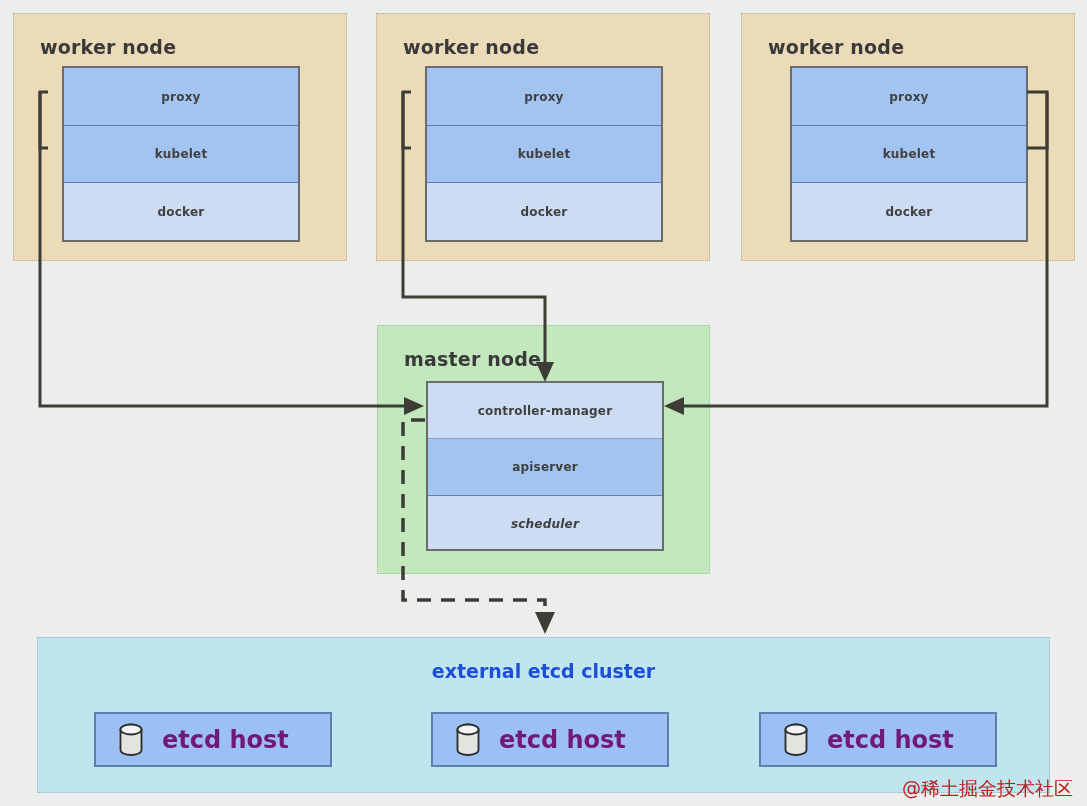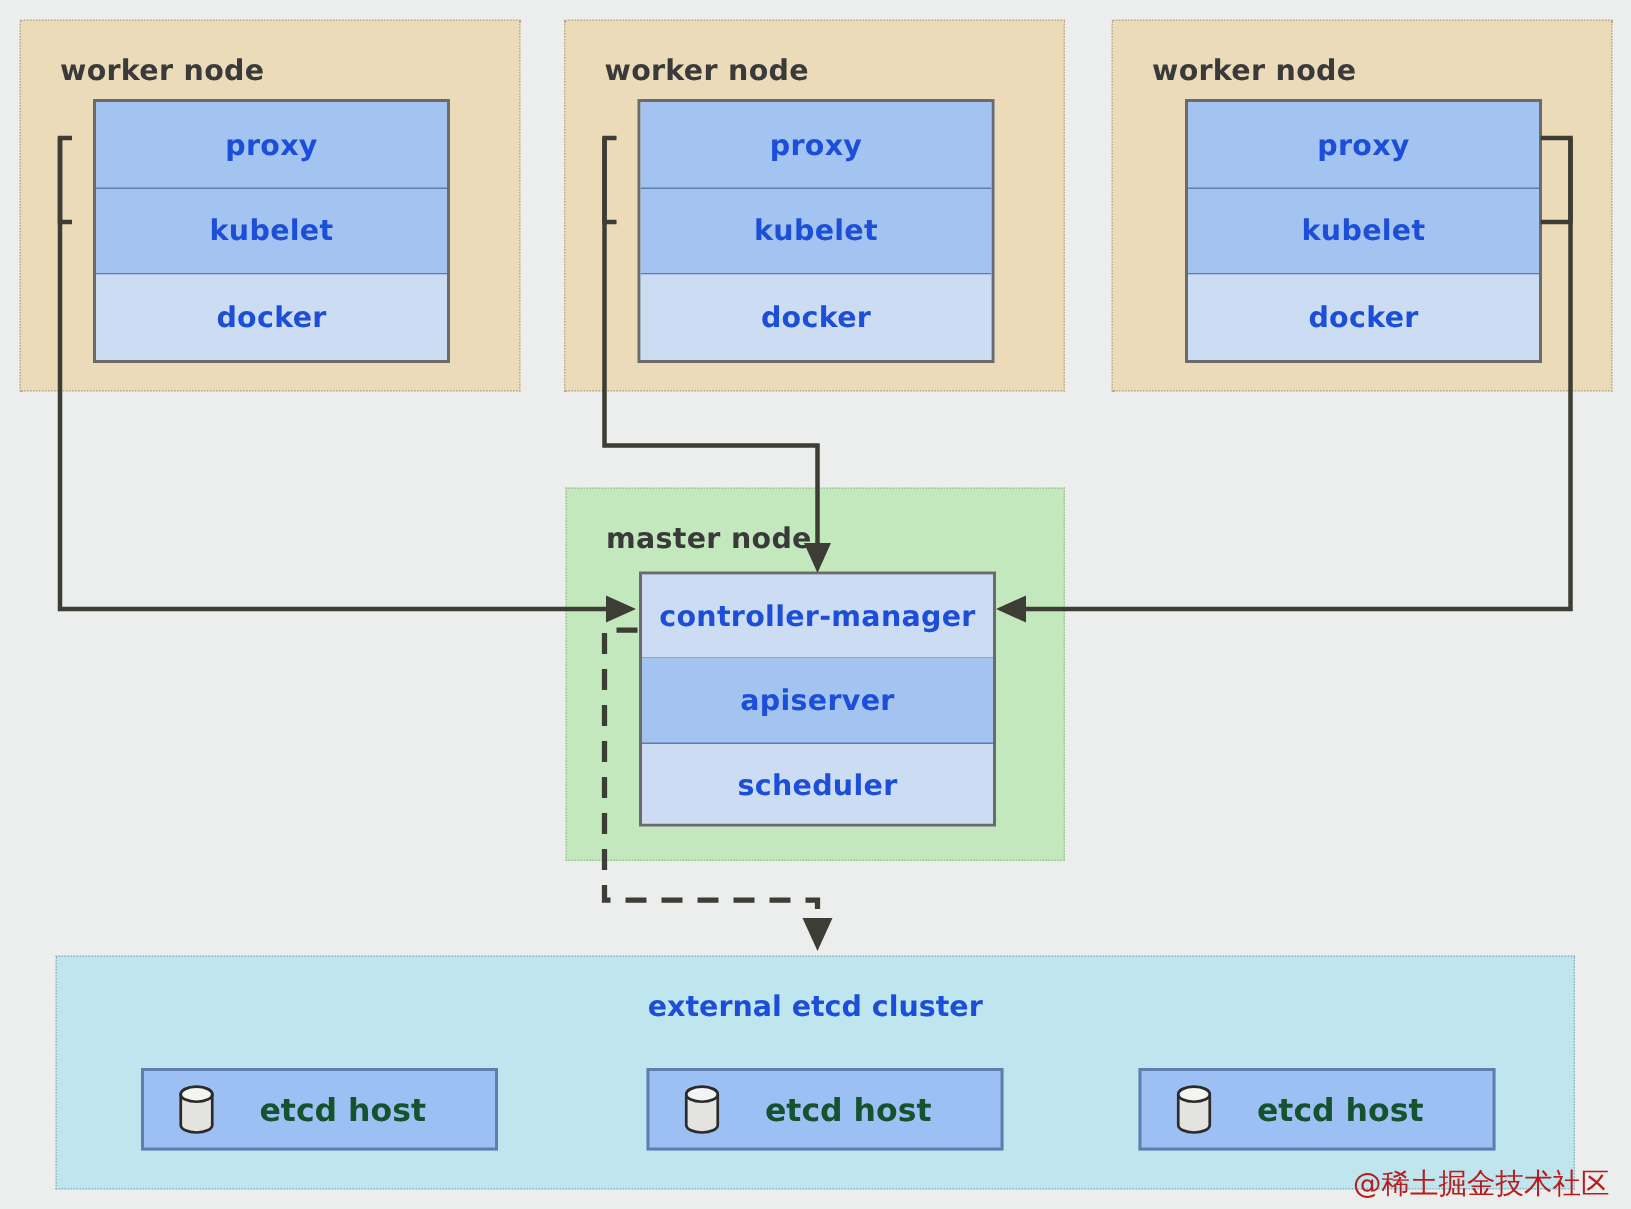--- a/index.html
+++ b/index.html
@@ -72,9 +72,9 @@
     display: flex;
     align-items: center;
     justify-content: center;
-    font-size: 19px;
-    font-weight: bold;
-    color: #1d4ed8;
+    font-size: 12px;
+    font-weight: bold;
+    color: #404040;
     letter-spacing: .2px;
     white-space: nowrap;
   }

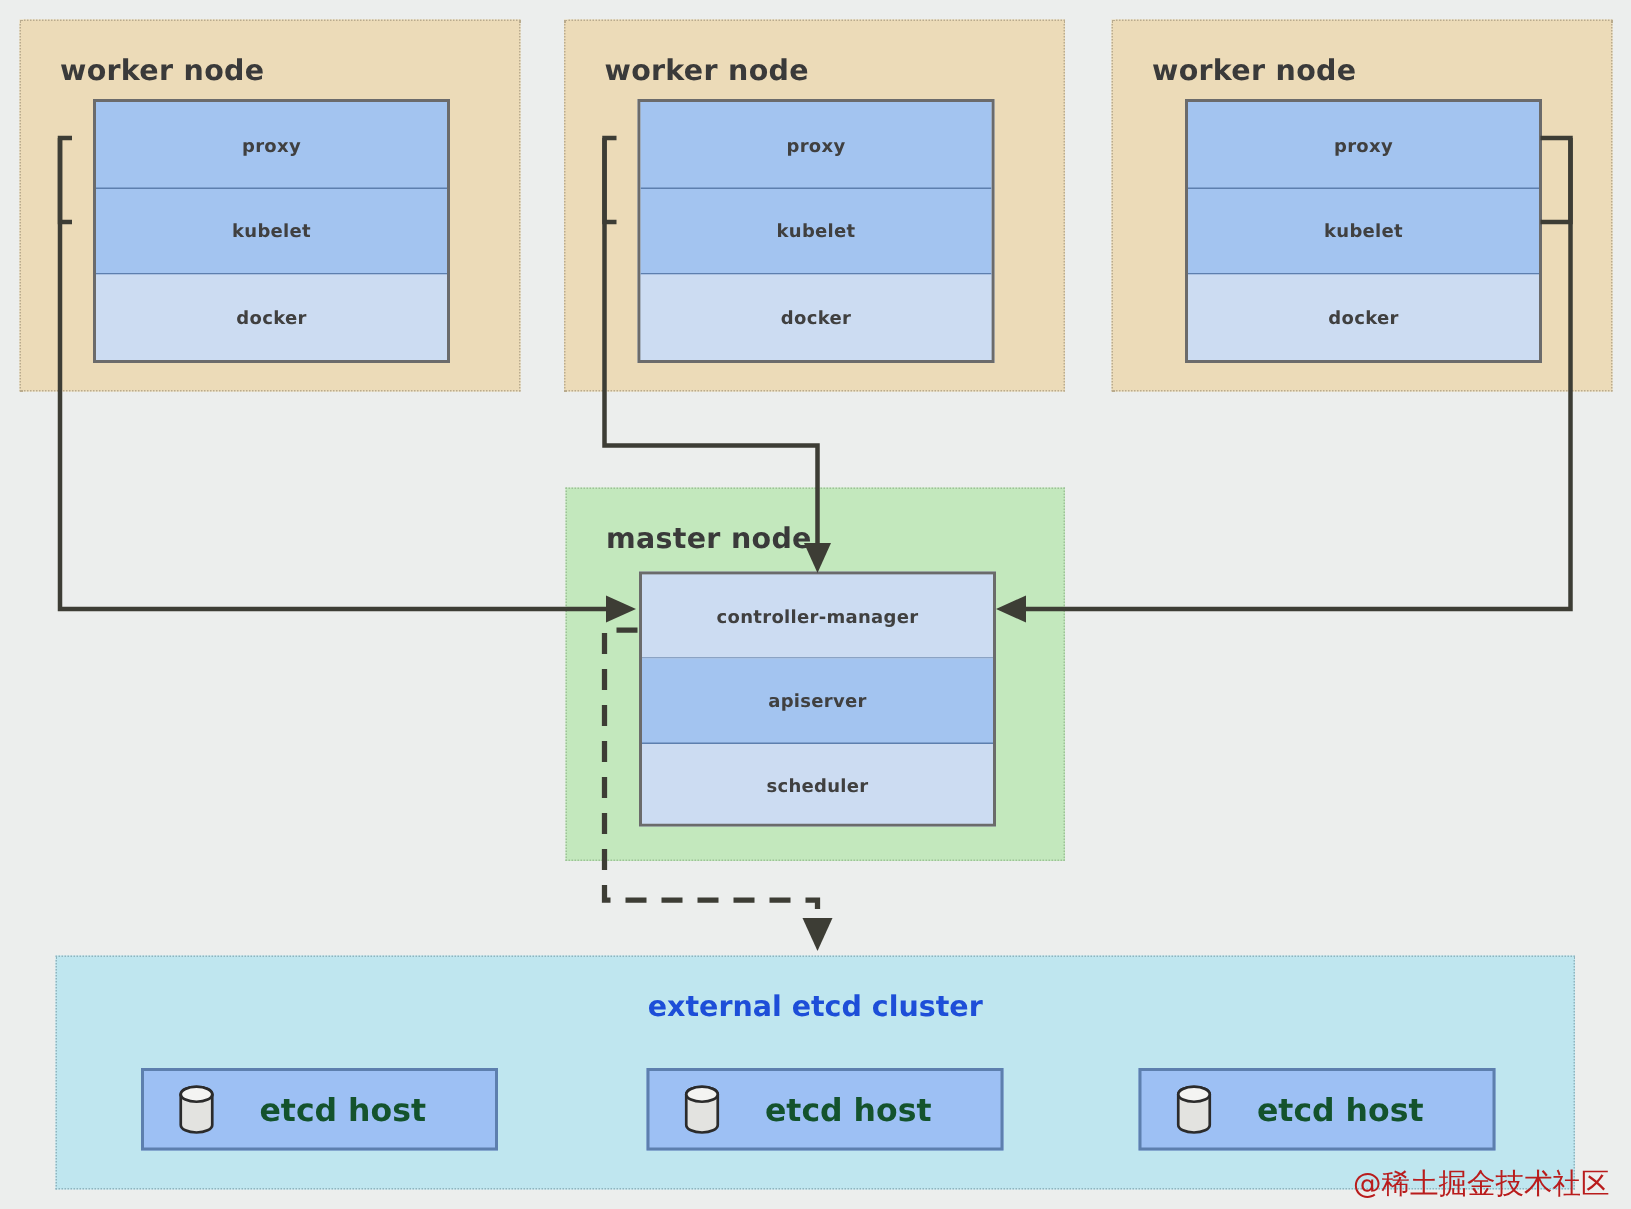--- a/index.html
+++ b/index.html
@@ -168,7 +168,7 @@
     <div class="abs stack" style="left:48px; top:55px; width:238px; height:170px;">
       <div class="comp light" style="height:56px;">controller-manager</div>
       <div class="comp dark" style="height:57px;">apiserver</div>
-      <div class="comp light last" style="height:56px;">scheduler</div>
+      <div class="comp light last" style="height:56px;font-style:italic;">scheduler</div>
     </div>
   </div>
 

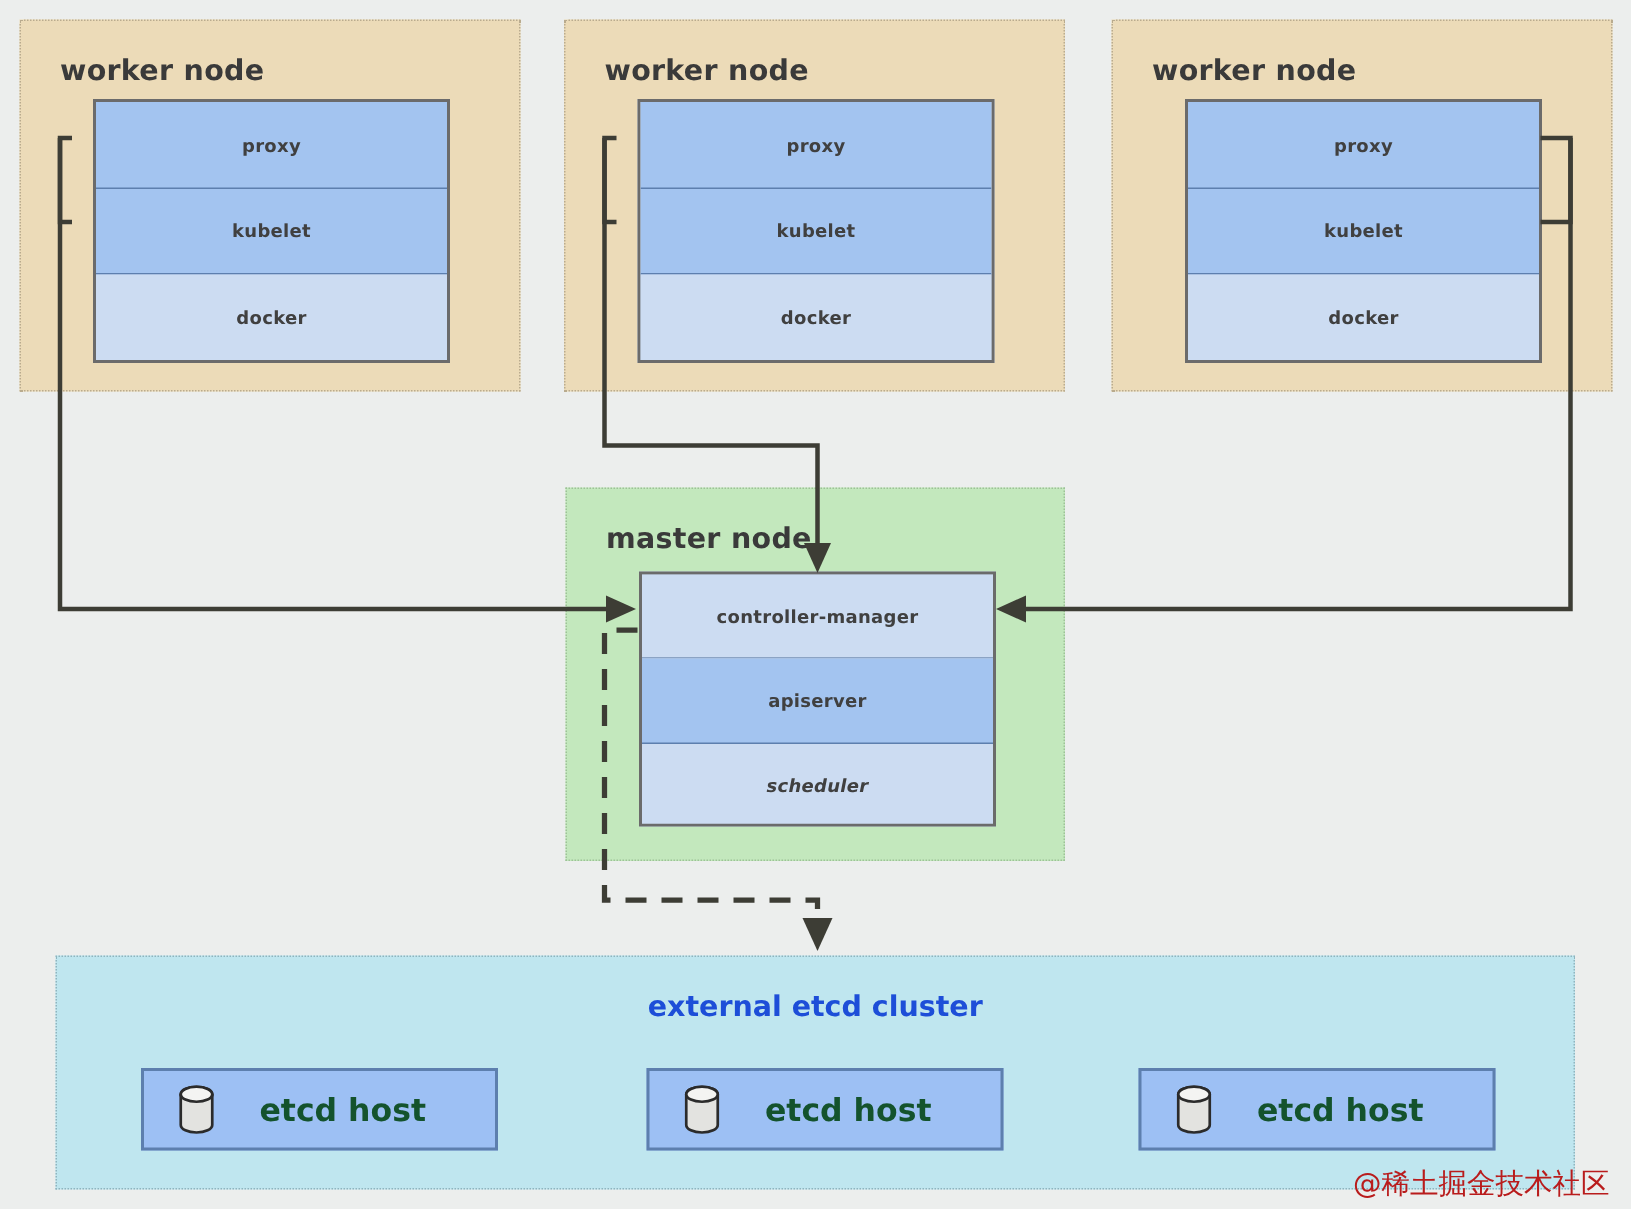--- a/index.html
+++ b/index.html
@@ -92,11 +92,10 @@
     gap: 18px;
   }
   .etcd-host .label {
-    font-size: 21px;
-    font-weight: bold;
-    color: #14532d;
-    white-space: nowrap;
-    margin-left: 11px;
+    font-size: 24px;
+    font-weight: bold;
+    color: #701a75;
+    white-space: nowrap;
   }
   .db-icon { width: 26px; height: 34px; flex: 0 0 auto; display:block; }
 

